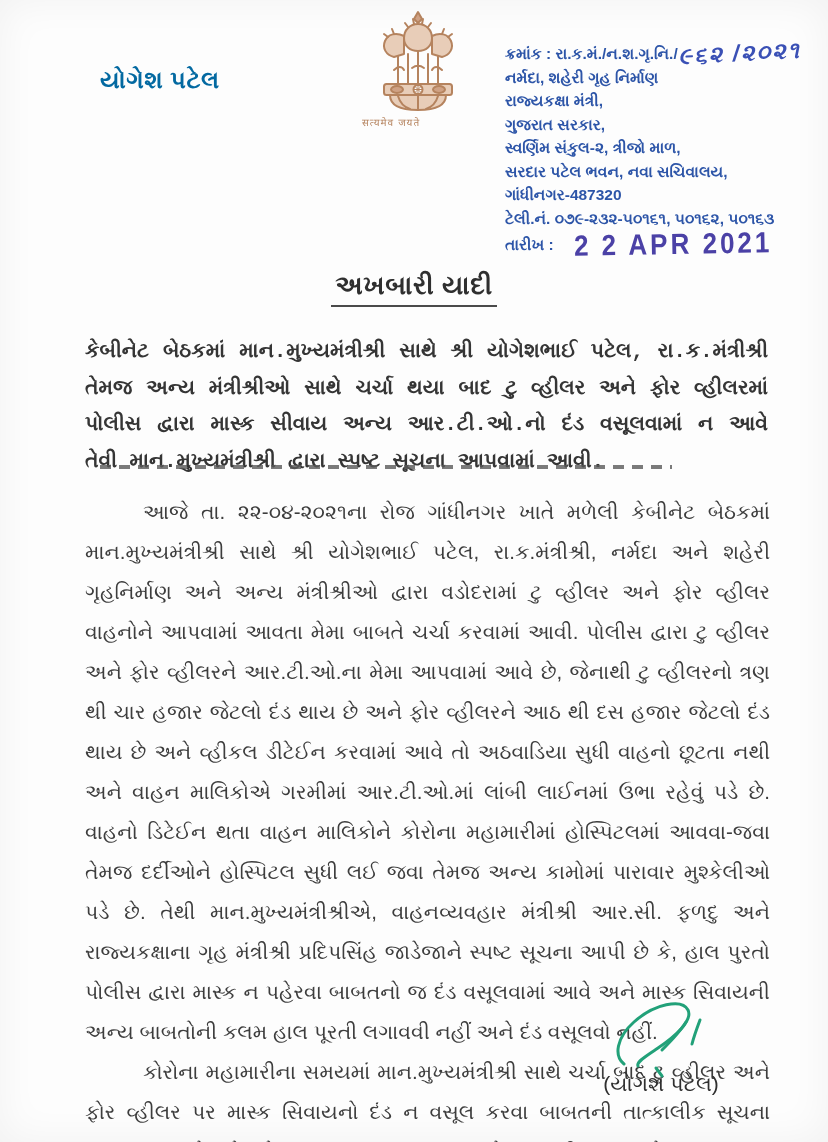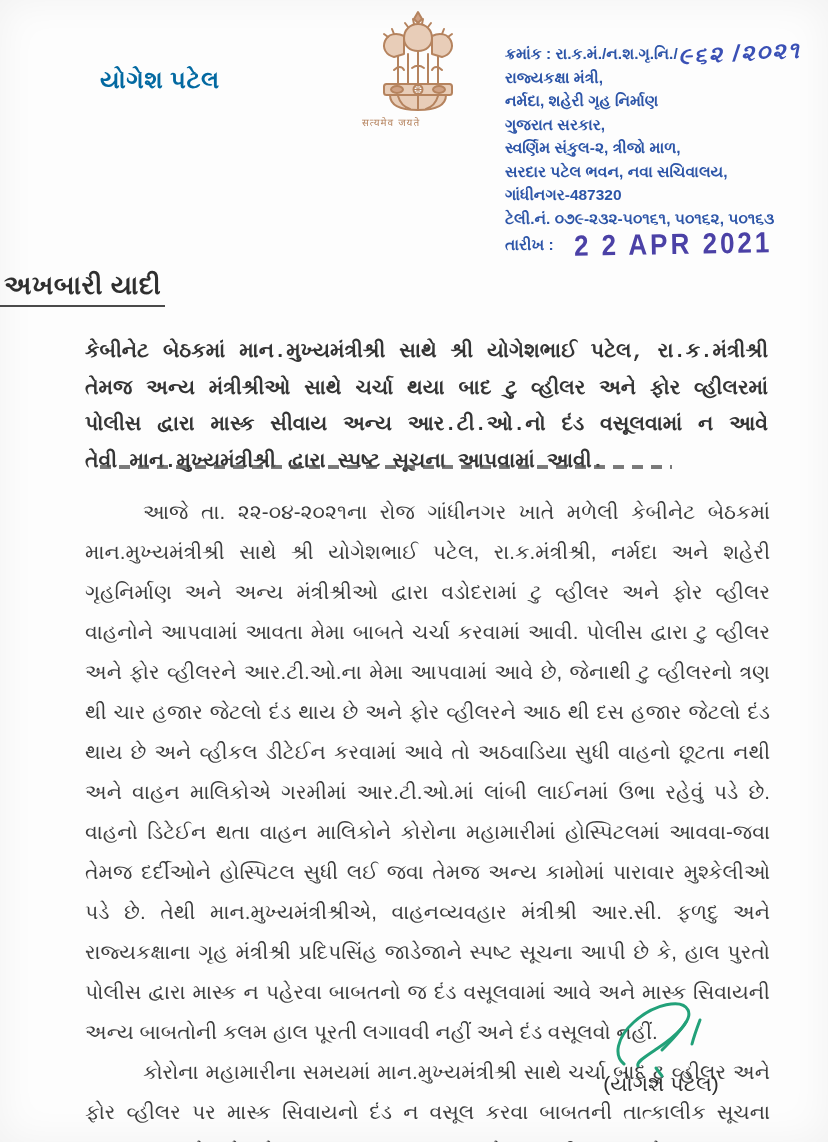--- a/index.html
+++ b/index.html
@@ -122,8 +122,8 @@
     <div class="ref-line">
       <span>ક્રમાંક : રા.ક.મં./ન.શ.ગૃ.નિ./</span><span class="ref-handwritten">૯૬૨ /૨૦૨૧</span>
     </div>
+    <div>નર્મદા, શહેરી ગૃહ નિર્માણ</div>
     <div>રાજ્યકક્ષા મંત્રી,</div>
-    <div>નર્મદા, શહેરી ગૃહ નિર્માણ</div>
     <div>ગુજરાત સરકાર,</div>
     <div>સ્વર્ણિમ સંકુલ-૨, ત્રીજો માળ,</div>
     <div>સરદાર પટેલ ભવન, નવા સચિવાલય,</div>

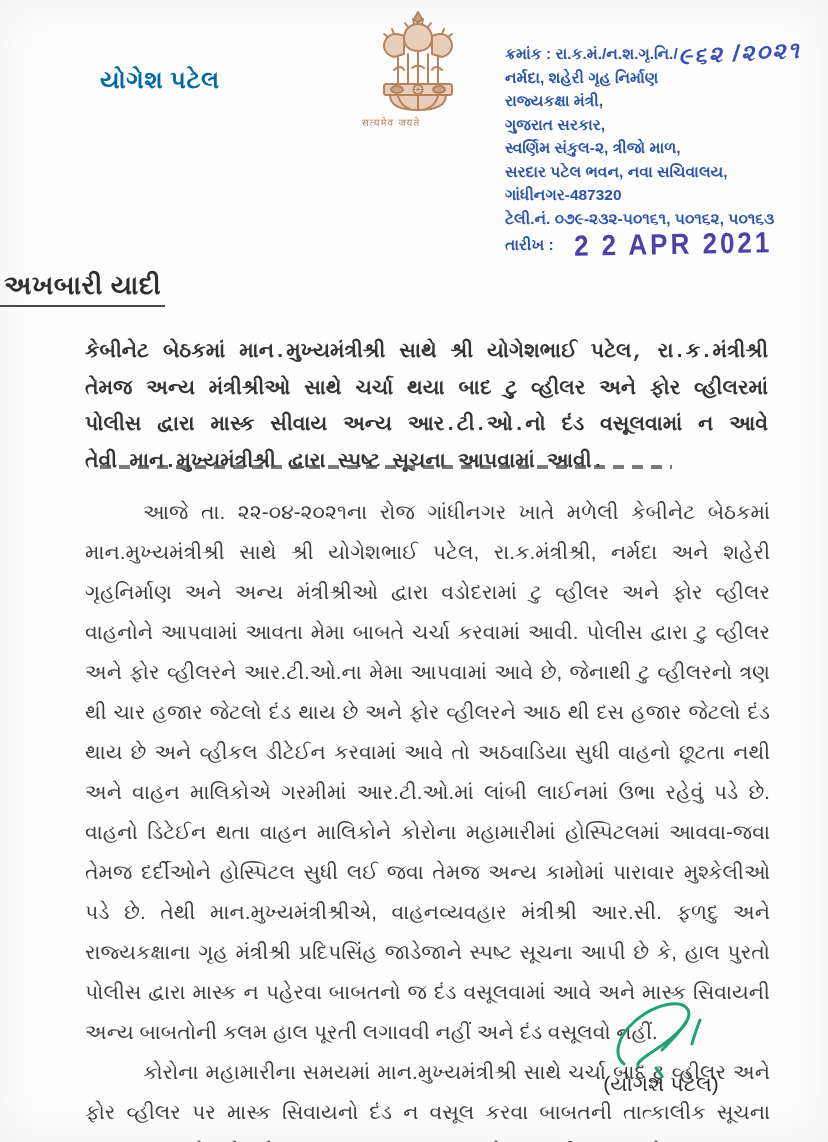--- a/index.html
+++ b/index.html
@@ -46,7 +46,7 @@
     white-space:nowrap;
   }
   
-  .title-row{position:absolute;left:0;top:270px;width:100%;text-align:left;}
+  .title-row{position:absolute;left:0;top:270px;width:100%;text-align:center;}
   .doc-title{
     display:inline-block;
     font-size:26px;font-weight:bold;color:#2f2f2f;

